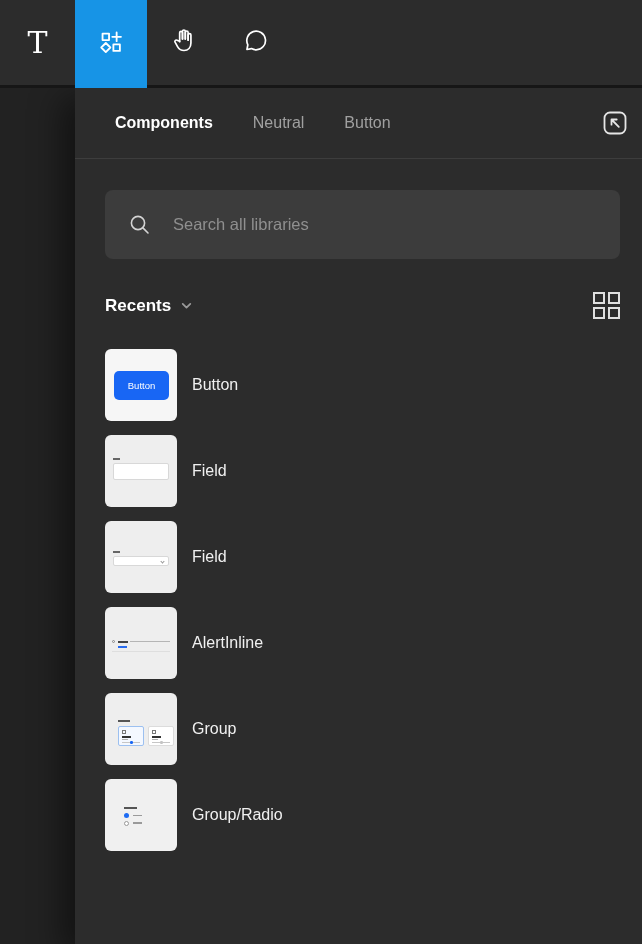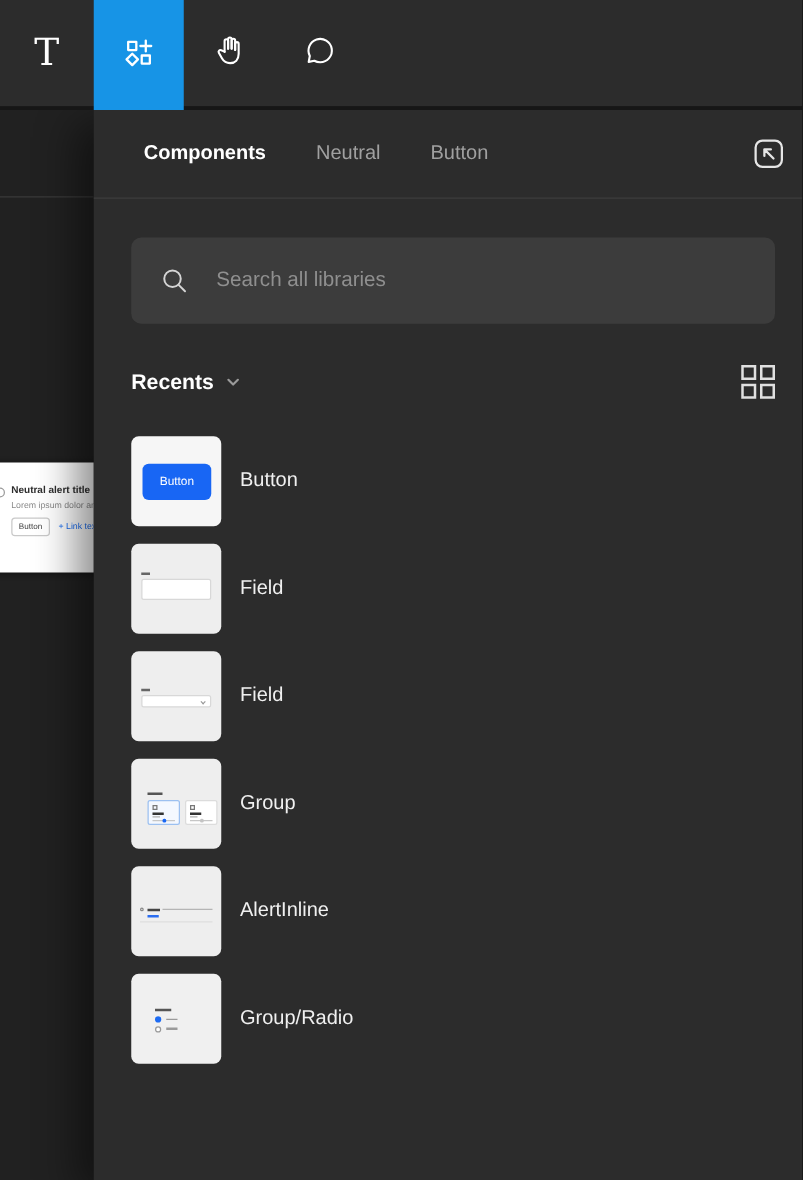--- a/index.html
+++ b/index.html
@@ -180,18 +180,6 @@
     </span>
   </div>
 
-  <div class="canvas-strip">
-    <div class="canvas-line"></div>
-    <div class="alert-card">
-      <span class="alert-info-circle"></span>
-      <div class="alert-title">Neutral alert title</div>
-      <div class="alert-body">Lorem ipsum dolor amet consec</div>
-      <div class="alert-actions">
-        <span class="alert-btn">Button</span>
-        <span class="alert-link">+ Link text</span>
-      </div>
-    </div>
-  </div>
 
   <div class="panel">
 

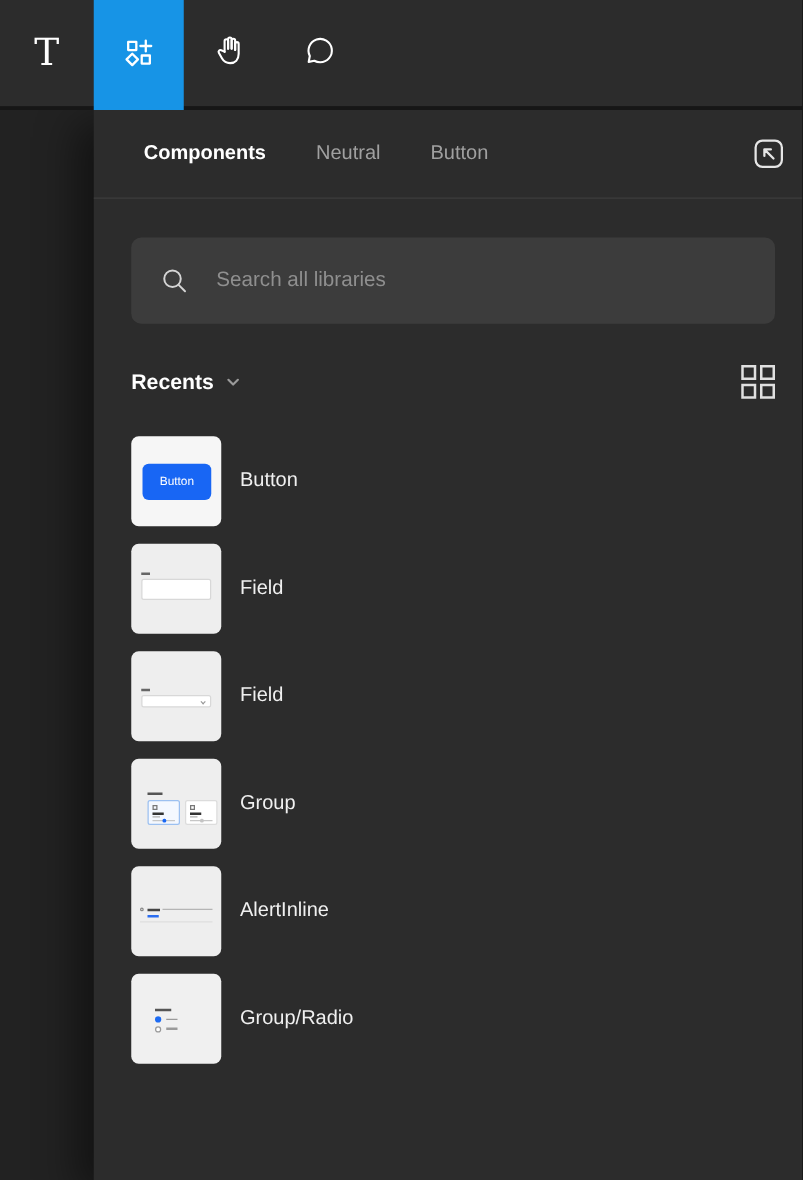--- a/index.html
+++ b/index.html
@@ -248,6 +248,17 @@
             </span>
         </div>
         <span class="item-label">Field</span>
+      </div>
+
+      <div class="item-row">
+        <div class="thumb th-alert">
+          <span class="adot"></span>
+            <span class="atit"></span>
+            <span class="aline"></span>
+            <span class="alink"></span>
+            <span class="arule"></span>
+        </div>
+        <span class="item-label">AlertInline</span>
       </div>
 
       <div class="item-row">
@@ -272,17 +283,6 @@
       </div>
 
       <div class="item-row">
-        <div class="thumb th-alert">
-          <span class="adot"></span>
-            <span class="atit"></span>
-            <span class="aline"></span>
-            <span class="alink"></span>
-            <span class="arule"></span>
-        </div>
-        <span class="item-label">AlertInline</span>
-      </div>
-
-      <div class="item-row">
         <div class="thumb th-radio">
           <span class="rlabel"></span>
           <span class="r1"></span>

